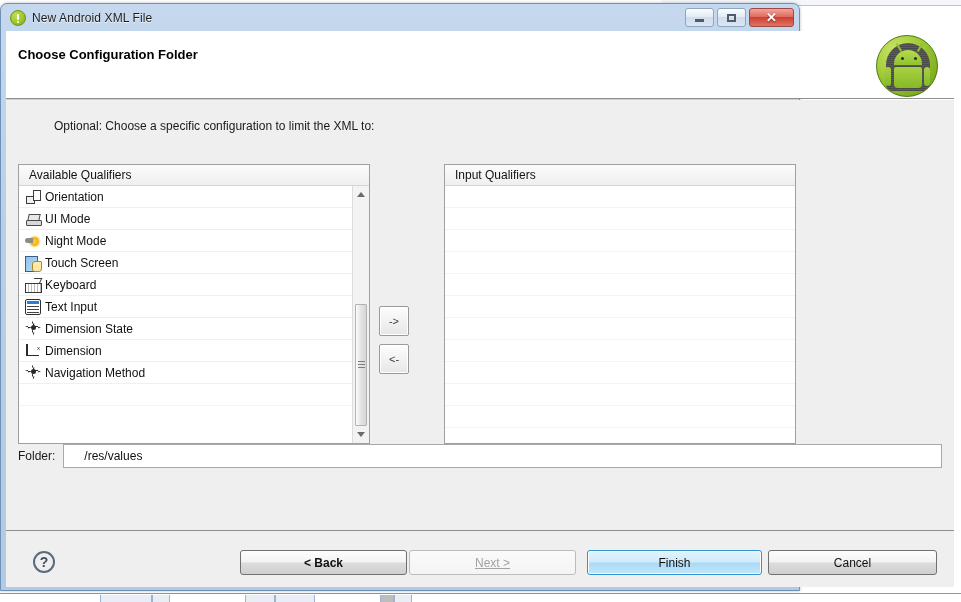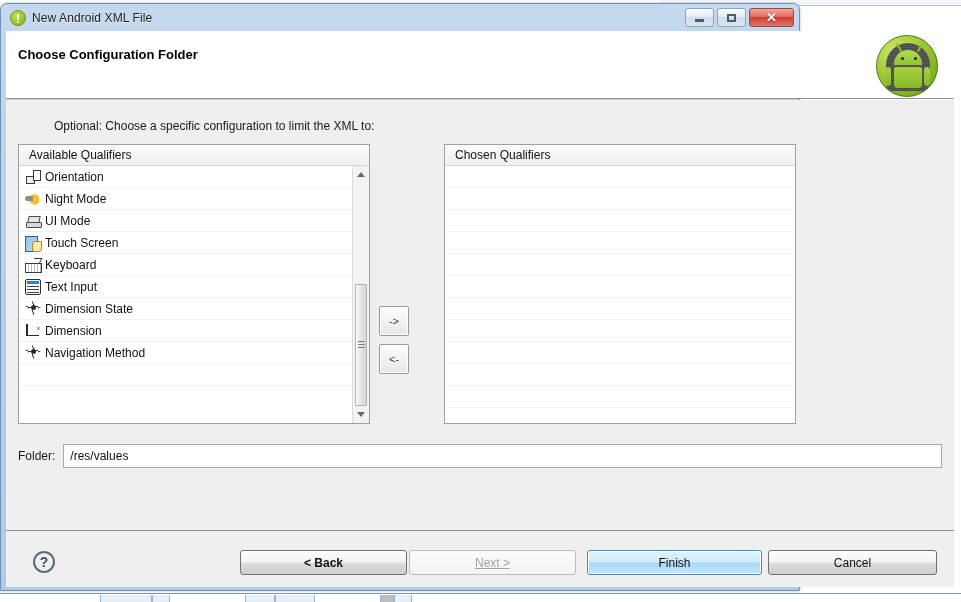--- a/index.html
+++ b/index.html
@@ -166,6 +166,7 @@
     background: #ffffff;
     border: 1px solid #a0a0a0;
     overflow: hidden;
+    margin-top: 20px;
   }
   .listbox.available { left: 12px; top: 44px; width: 352px; height: 280px; }
   .listbox.chosen    { left: 438px; top: 44px; width: 352px; height: 280px; }

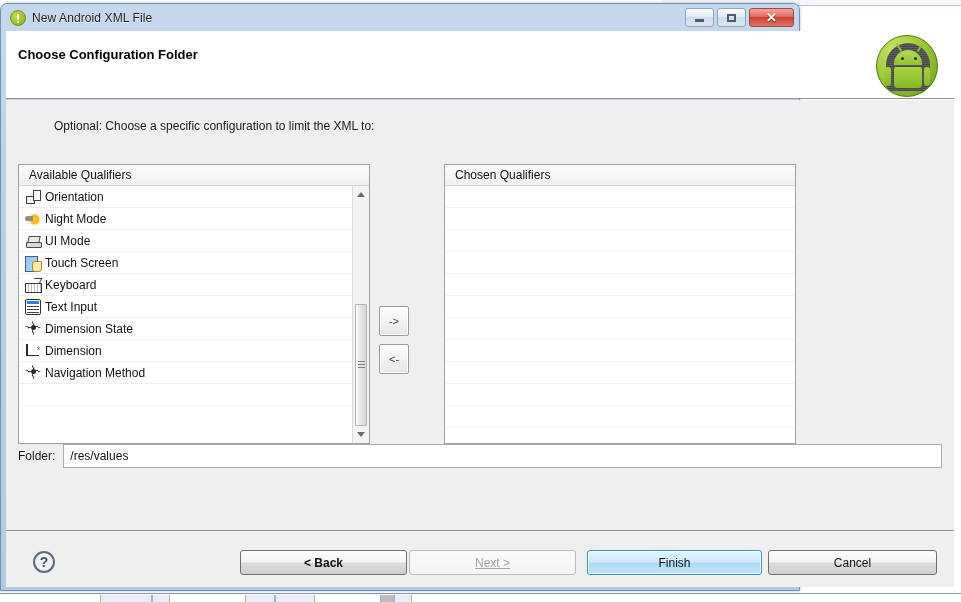--- a/index.html
+++ b/index.html
@@ -514,7 +514,7 @@
     </div>
 
     <div class="listbox chosen">
-      <div class="list-header">Chosen Qualifiers</div>
+      <div class="list-header">Input Qualifiers</div>
       <div class="list-scrollarea">
         <div class="list-rows">
           <div class="list-row empty"></div>

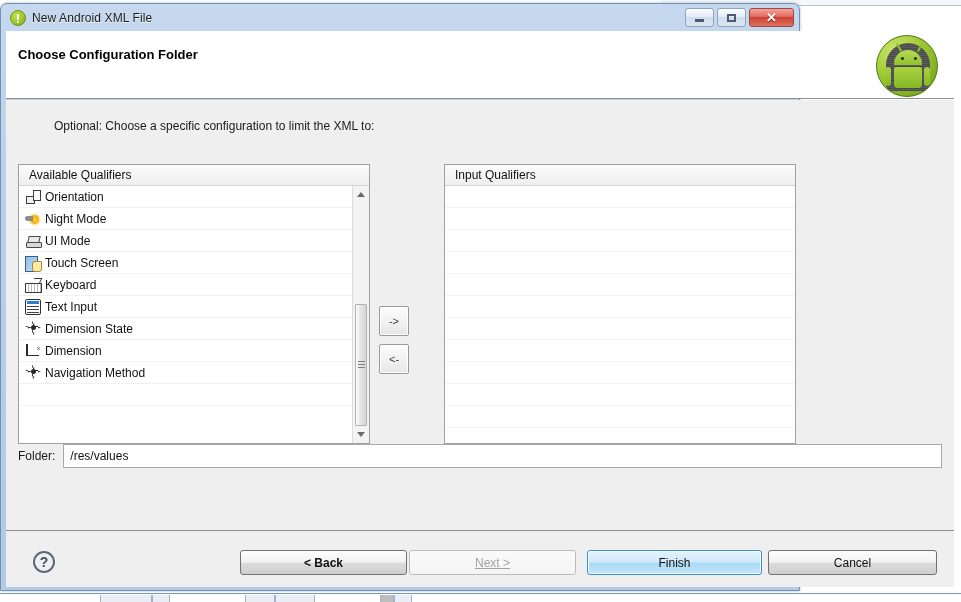--- a/index.html
+++ b/index.html
@@ -454,12 +454,12 @@
             <span class="row-label">Orientation</span>
           </div>
           <div class="list-row">
+            <span class="row-icon ic-uimode"></span>
+            <span class="row-label">UI Mode</span>
+          </div>
+          <div class="list-row">
             <span class="row-icon ic-night"></span>
             <span class="row-label">Night Mode</span>
-          </div>
-          <div class="list-row">
-            <span class="row-icon ic-uimode"></span>
-            <span class="row-label">UI Mode</span>
           </div>
           <div class="list-row">
             <span class="row-icon ic-touch"></span>

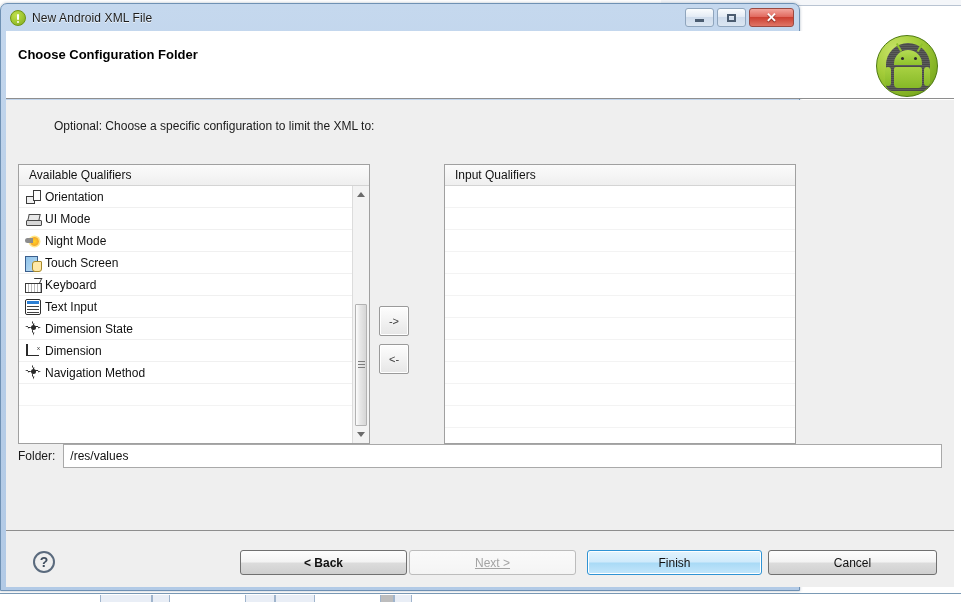--- a/index.html
+++ b/index.html
@@ -354,7 +354,7 @@
     flex: 1; height: 24px;
     border: 1px solid #a9a9a9; background: #ffffff;
     font-size: 12px; color: #111111;
-    padding: 0 6px;
+    padding: 0 20px;
     display: flex; align-items: center;
   }
 

